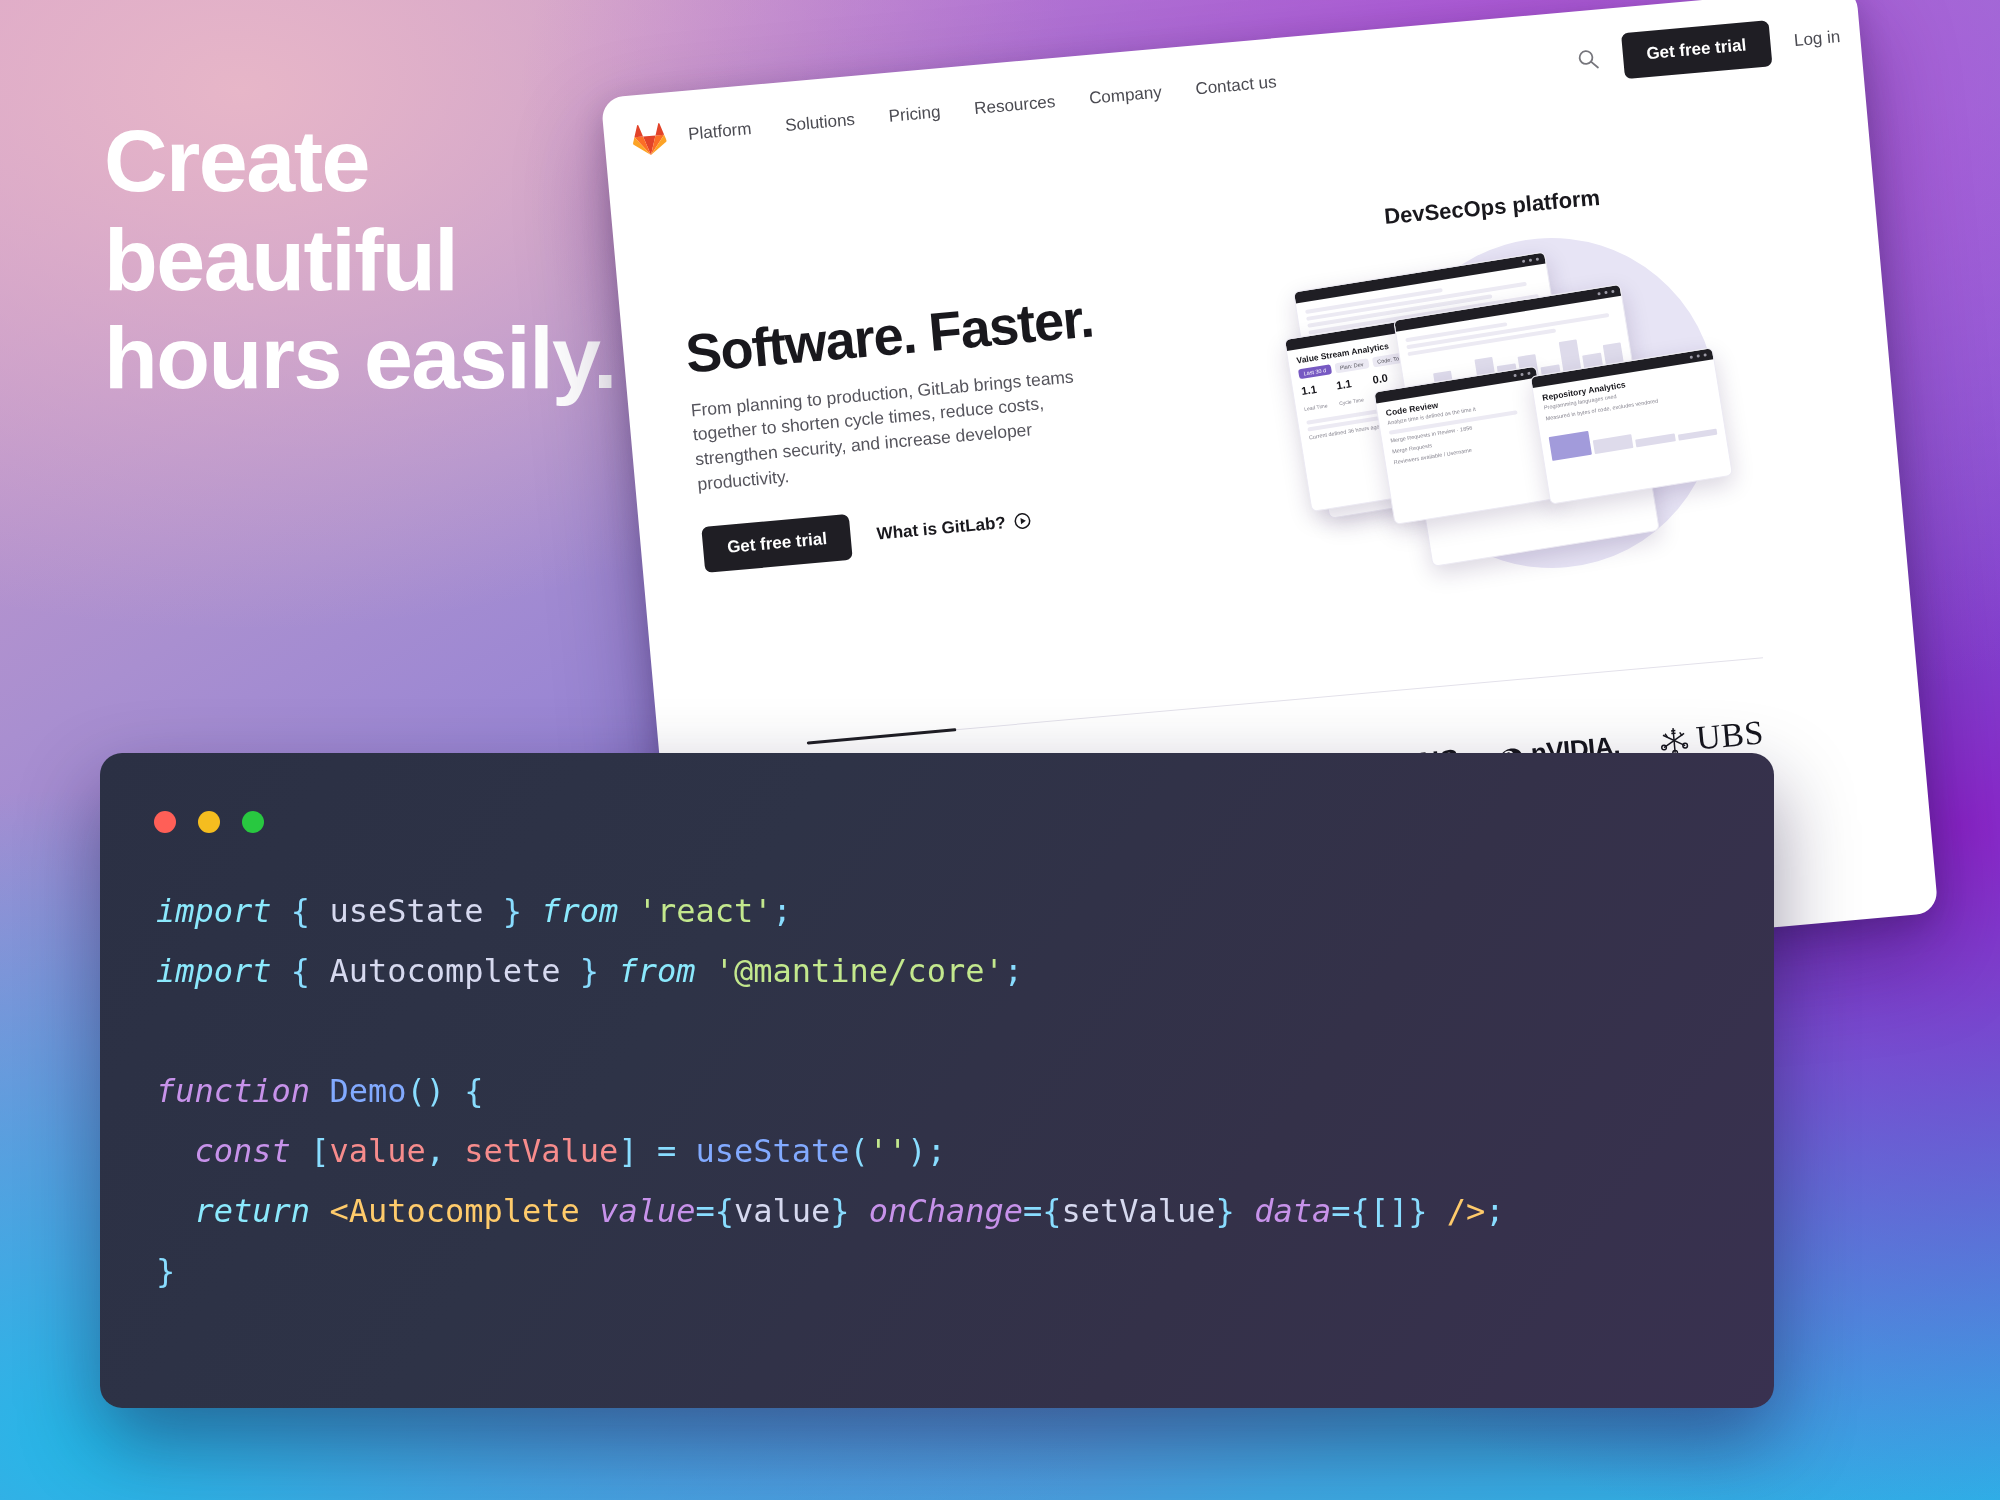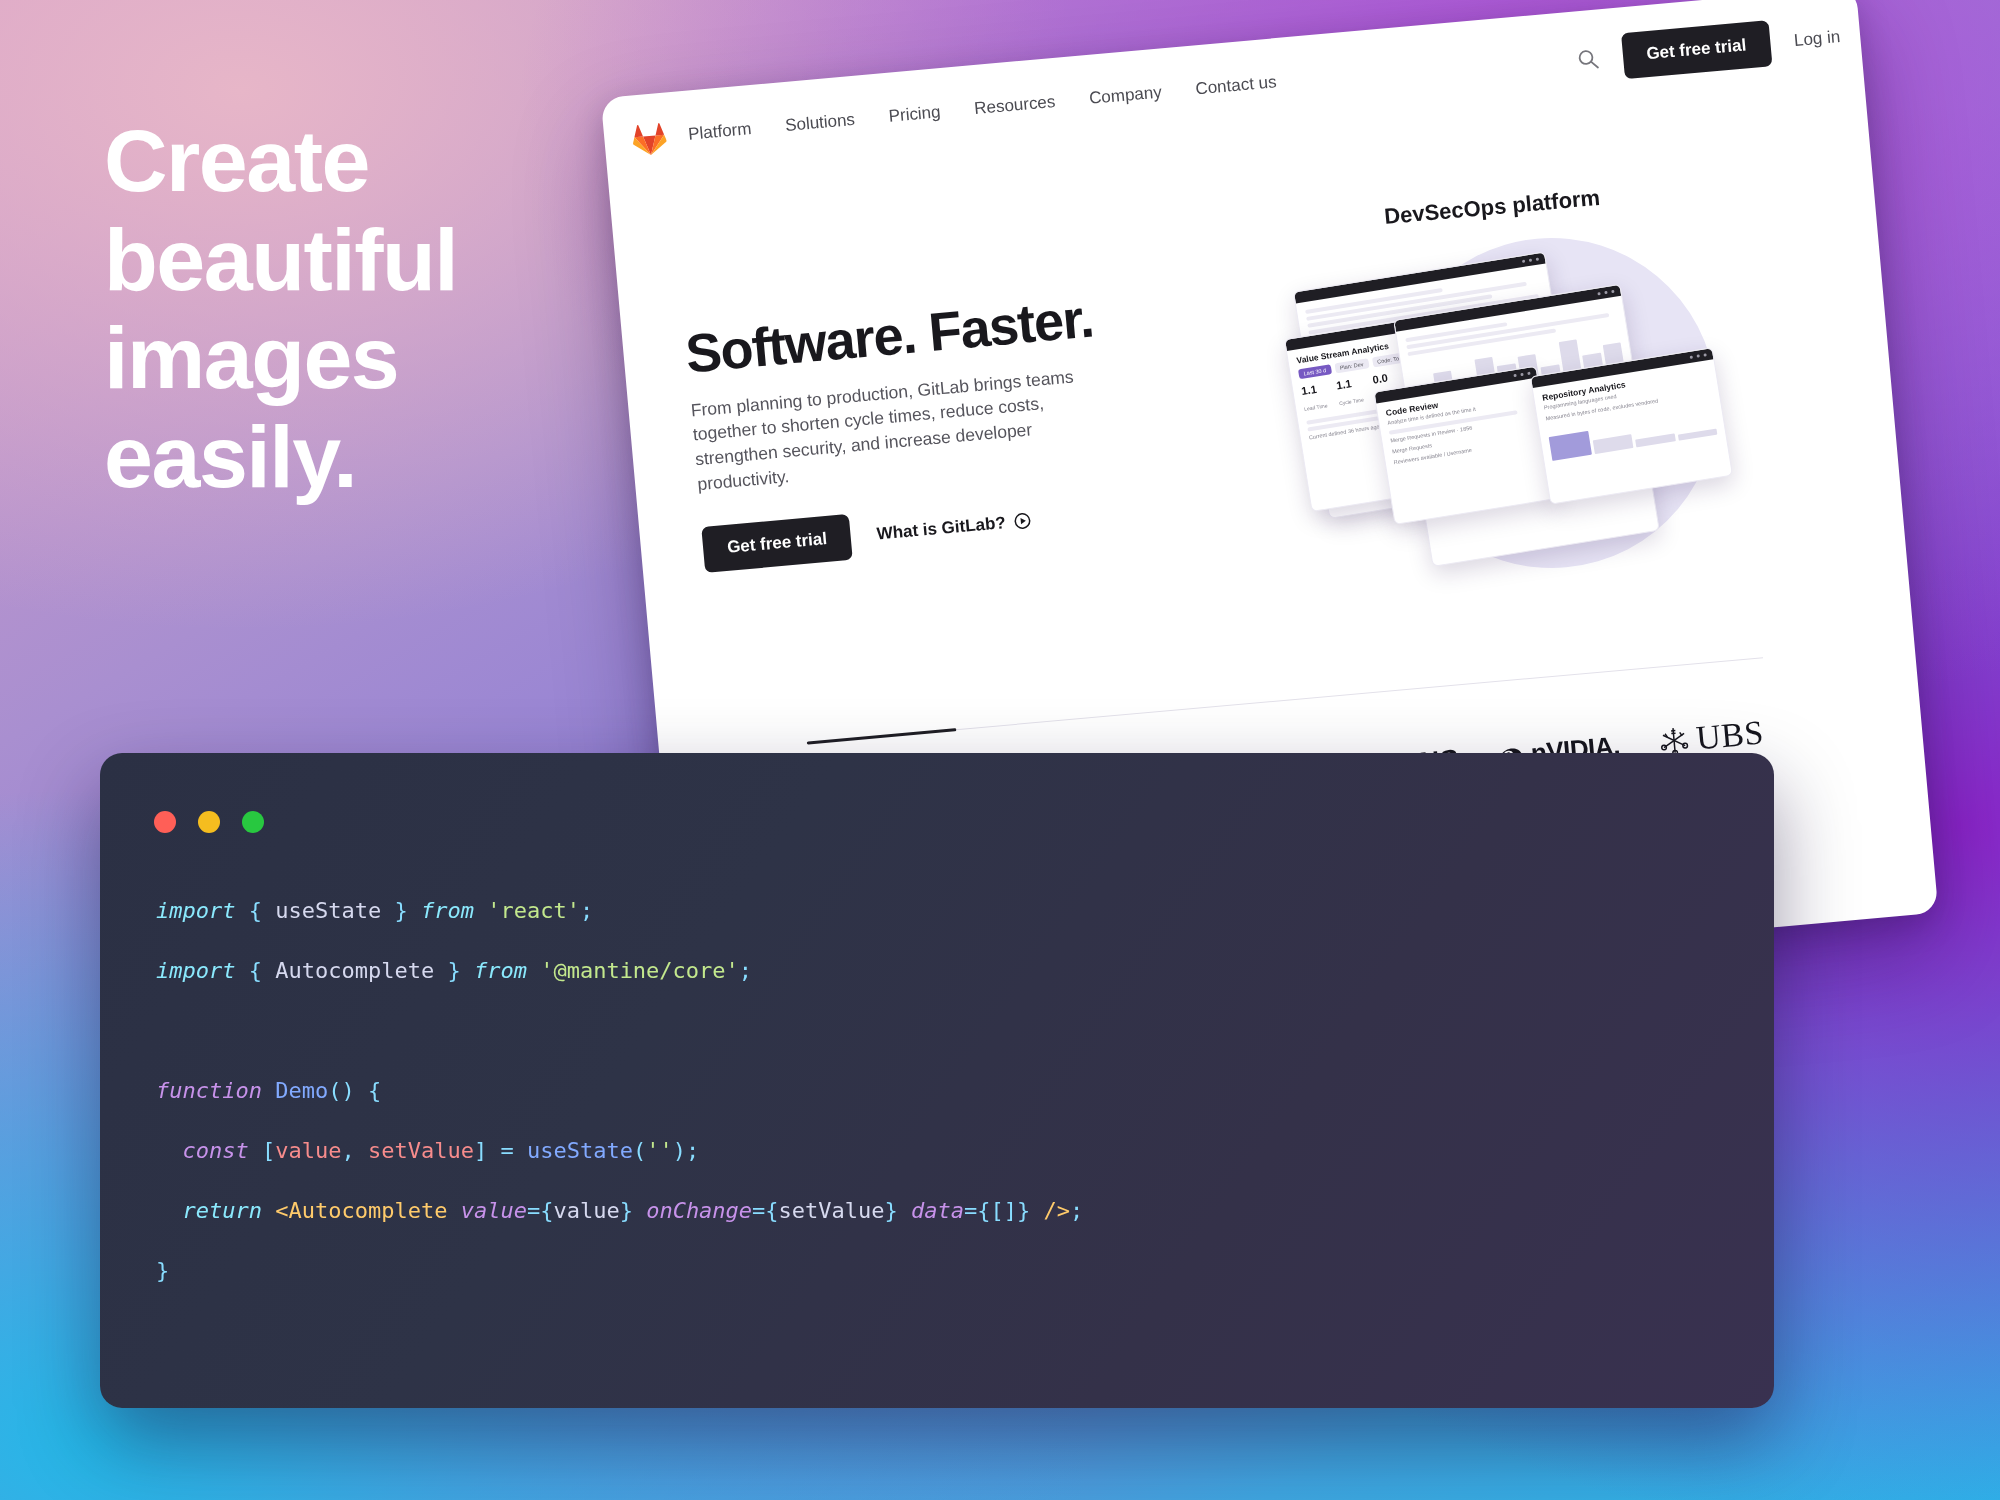--- a/index.html
+++ b/index.html
@@ -150,7 +150,7 @@
 </head>
 <body>
 
-<div class="headline">Create beautiful images easily.</div>
+<div class="headline">Create beautiful hours easily.</div>
 
 <div class="browser-wrap">
  <div class="browser">

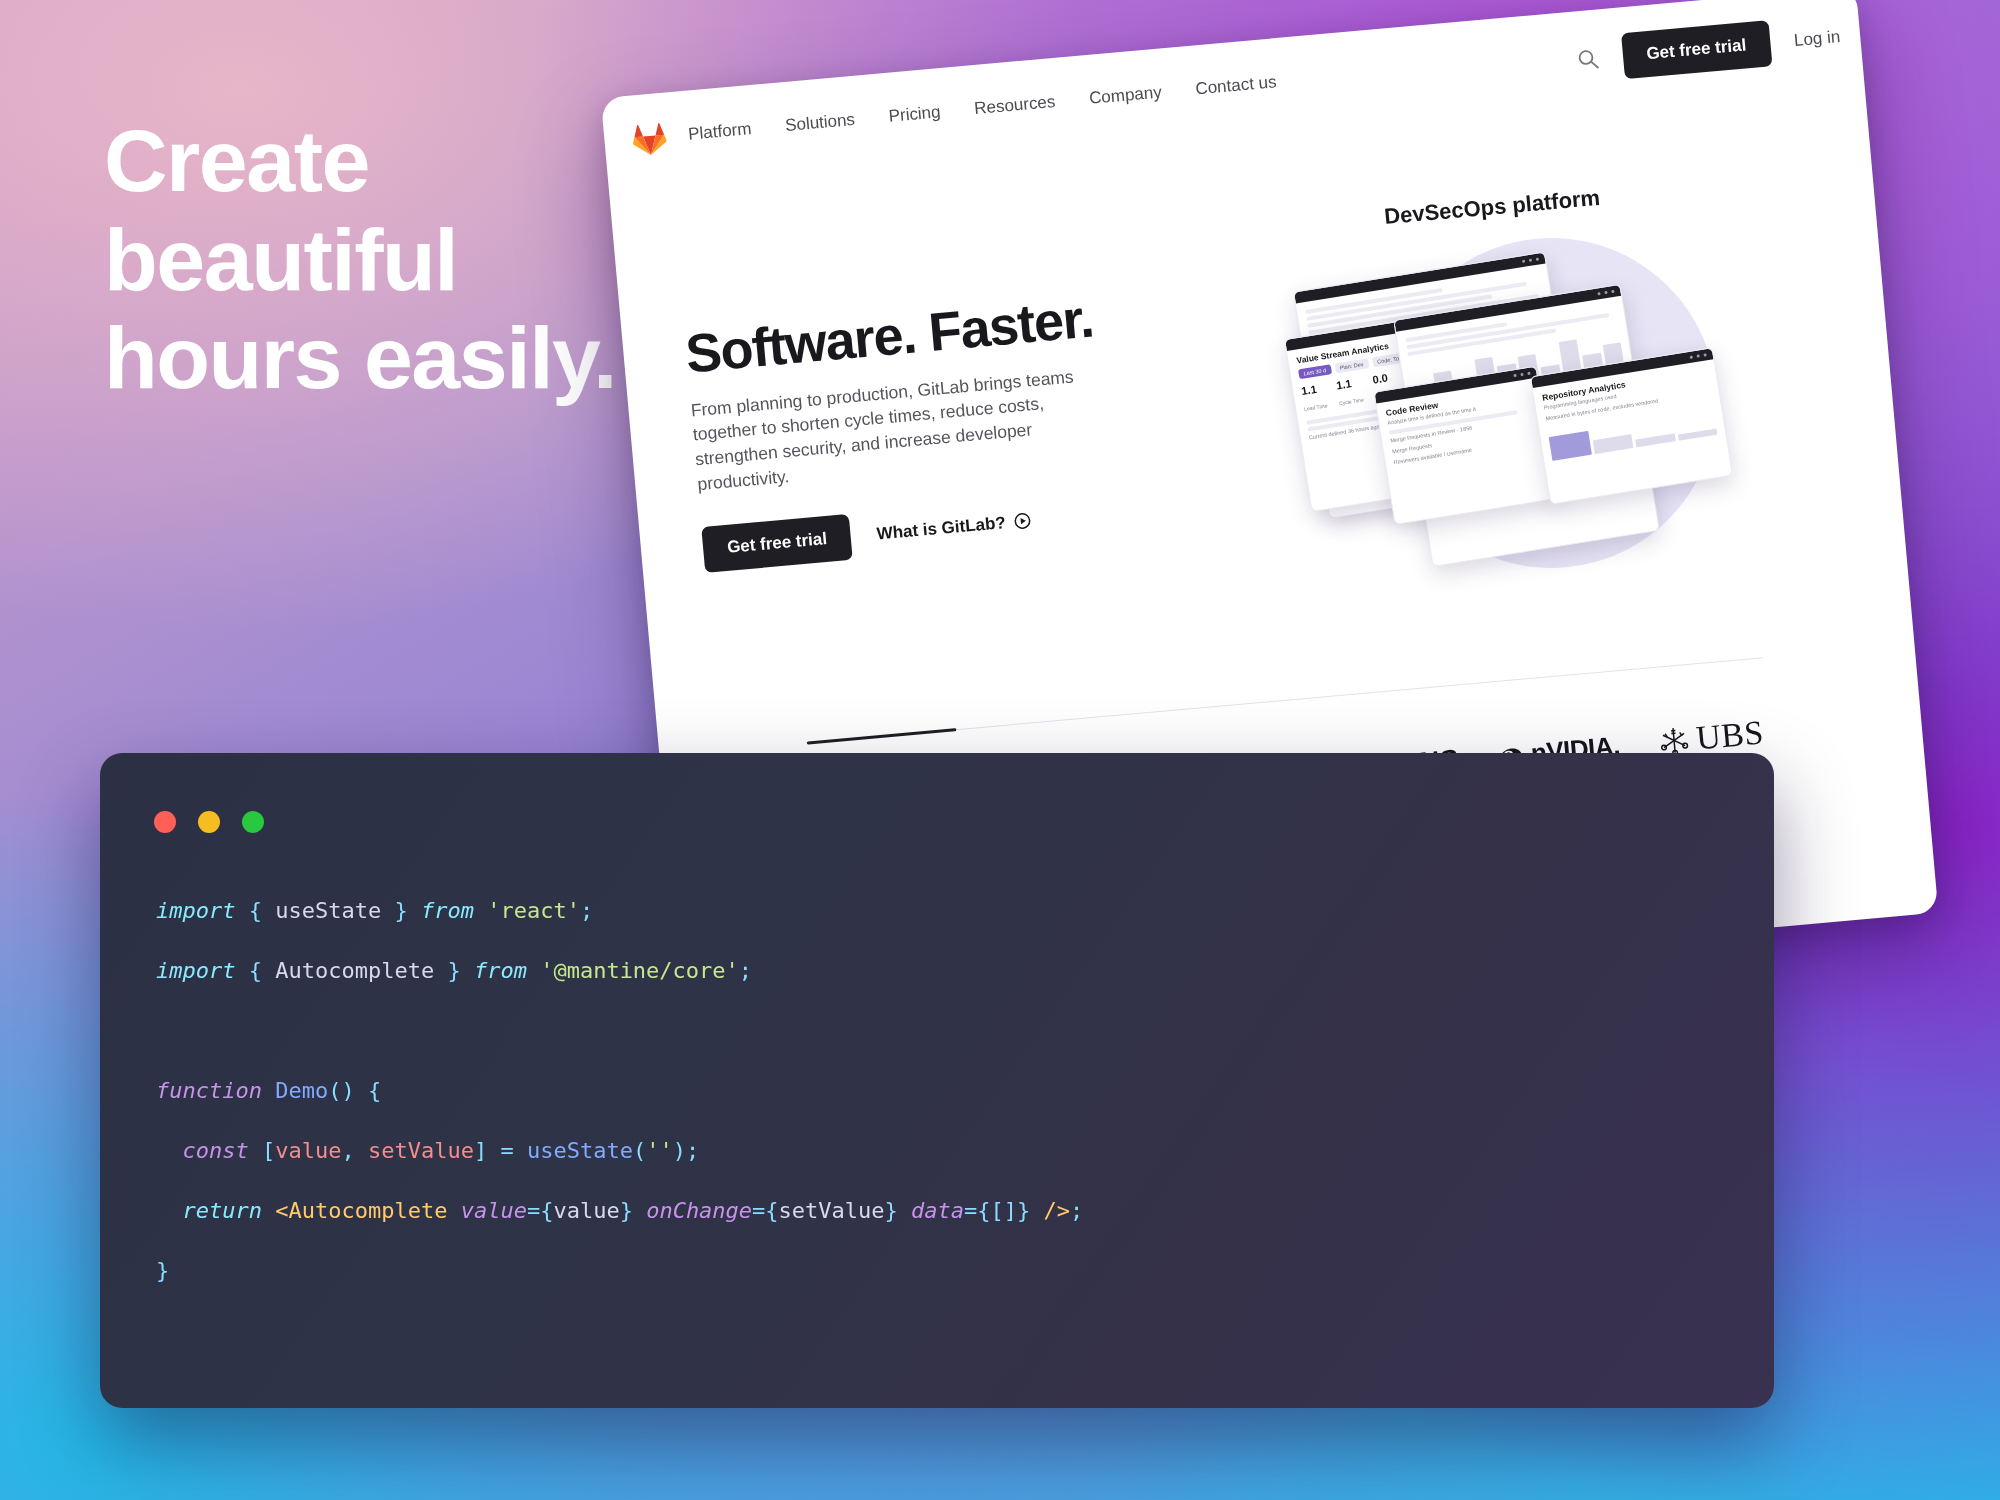--- a/index.html
+++ b/index.html
@@ -131,7 +131,7 @@
   .code {
     position: absolute; left: 56px; top: 128px; right: 30px;
     font-family: "DejaVu Sans Mono", monospace;
-    font-size: 22px;
+    font-size: 32px;
     line-height: 60px;
     white-space: pre;
     color: #d6d9ef;

